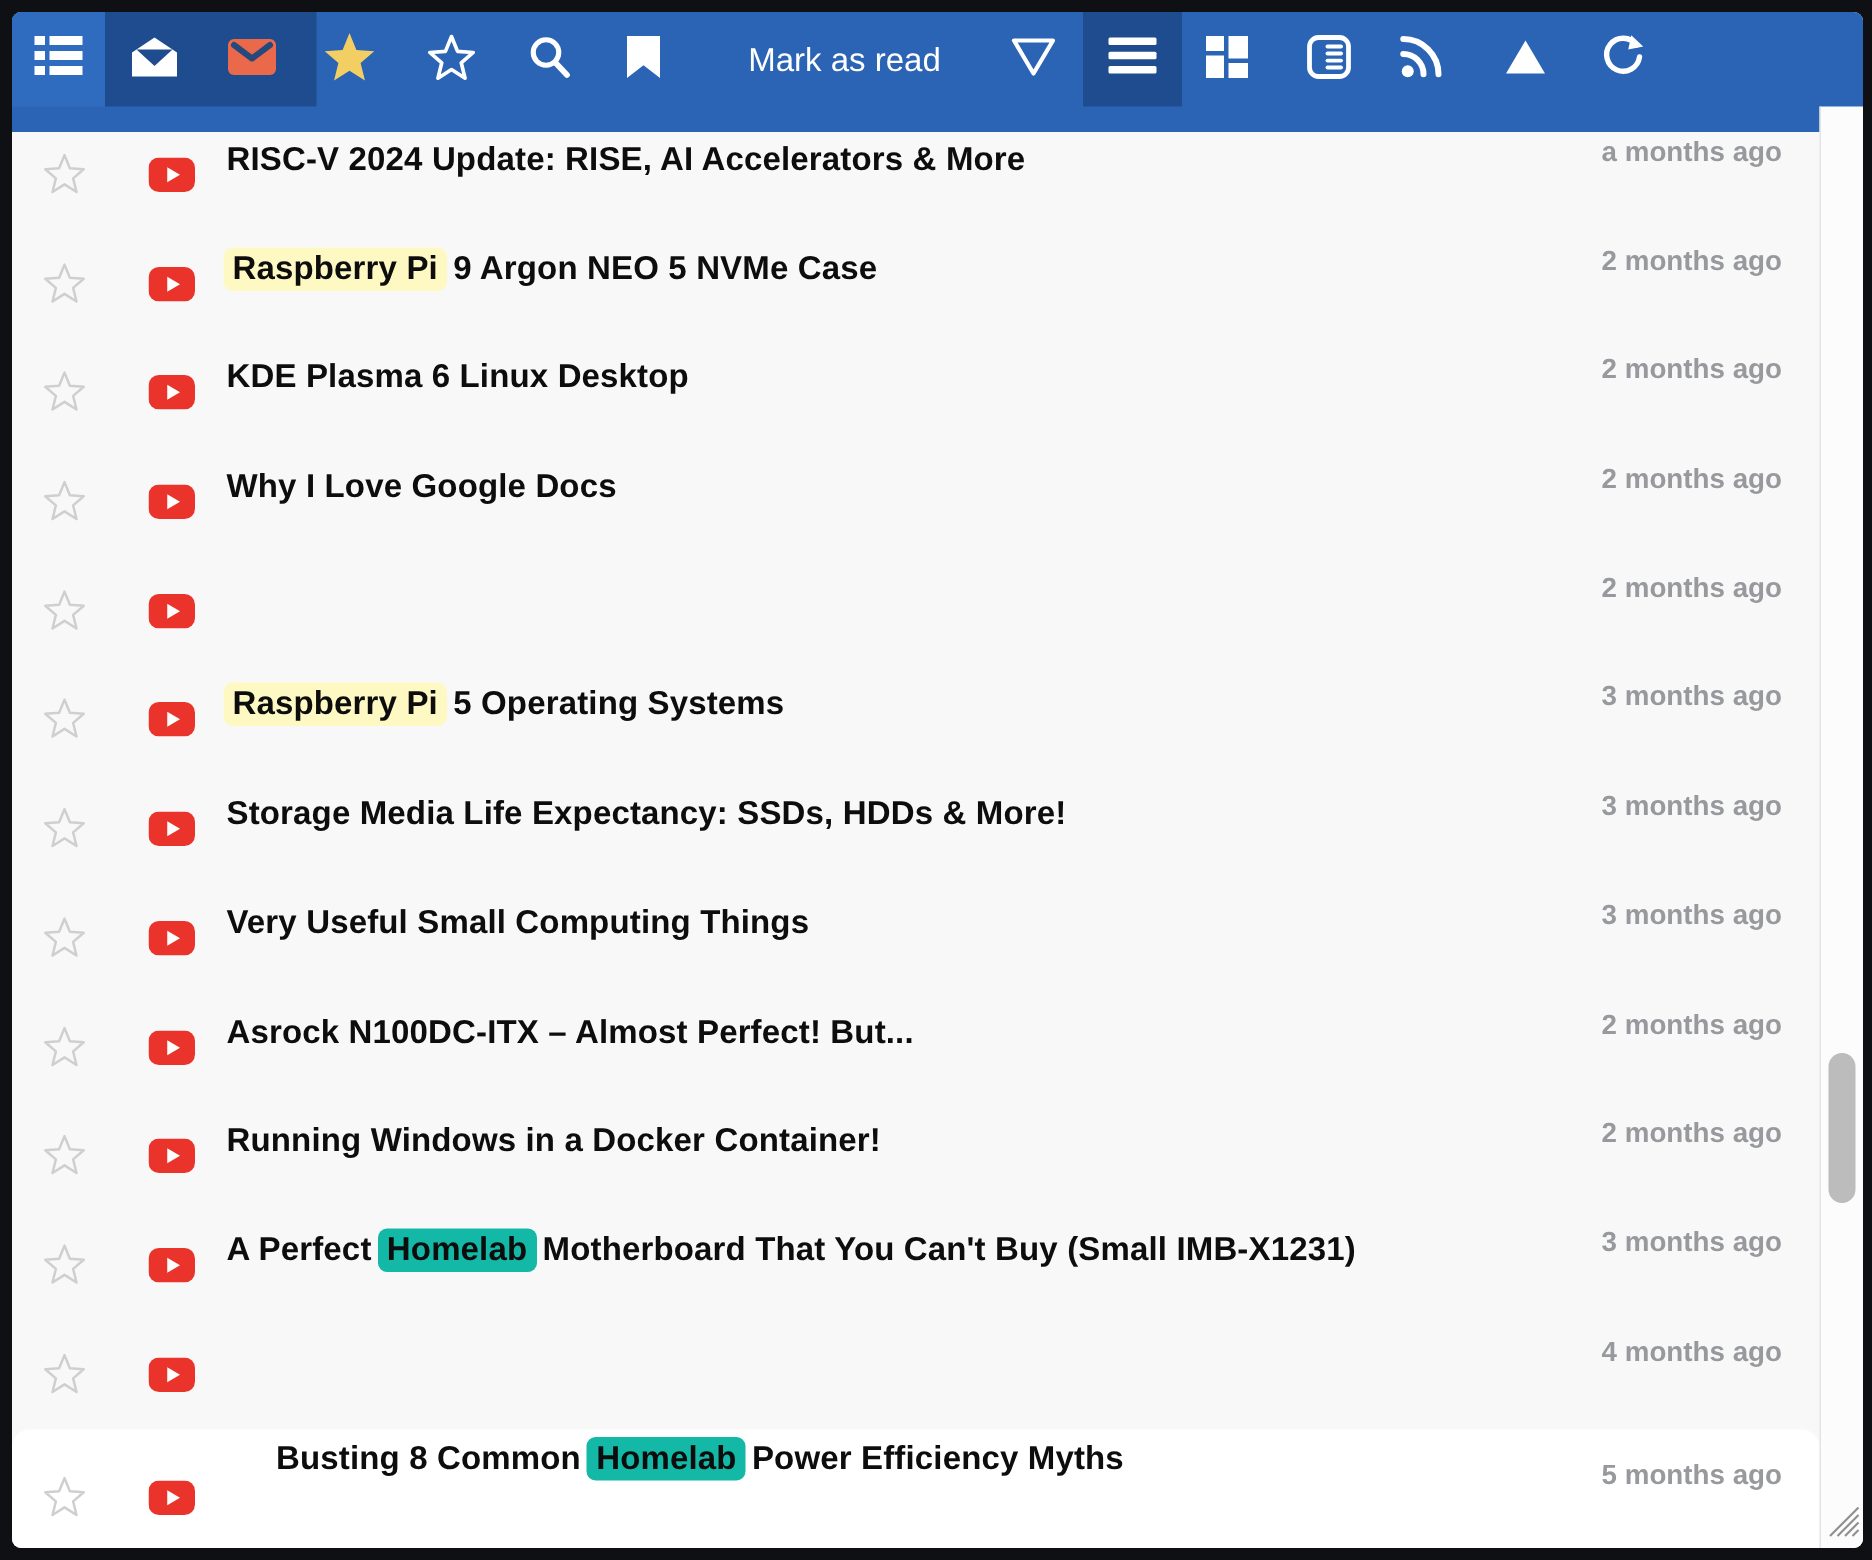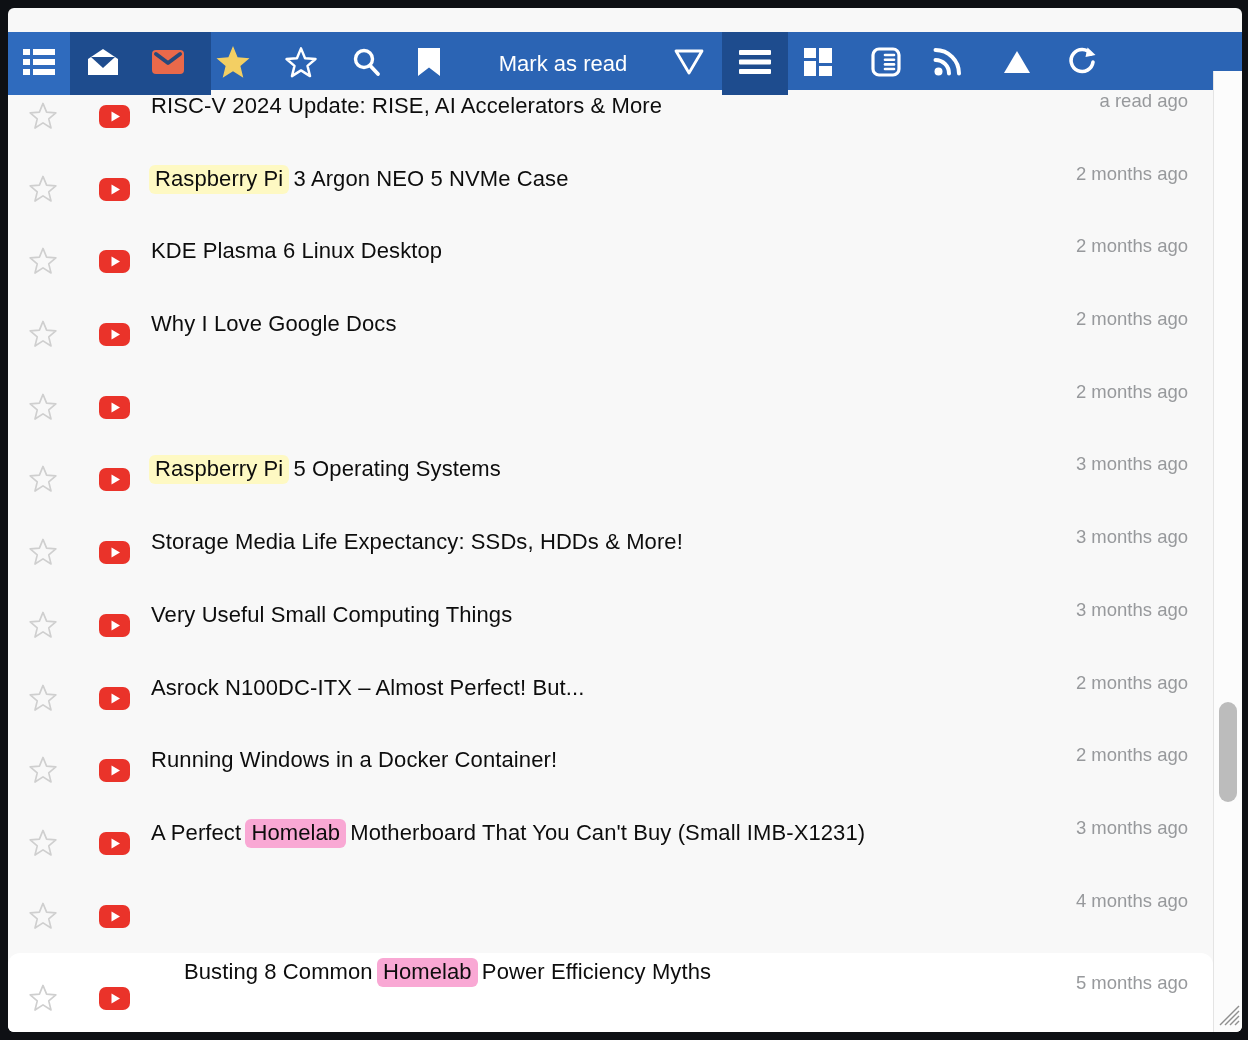--- a/index.html
+++ b/index.html
@@ -13,7 +13,7 @@
   }
   
   .toolbar{
-    position:absolute;left:0;top:0;width:100%;height:58px;background:#2b64b4;margin-top:24px;
+    position:absolute;left:0;top:0;width:100%;height:80px;background:#2b64b4;
   }
   .tb-btn{
     position:absolute;top:0;height:63px;width:44px;border:none;background:transparent;

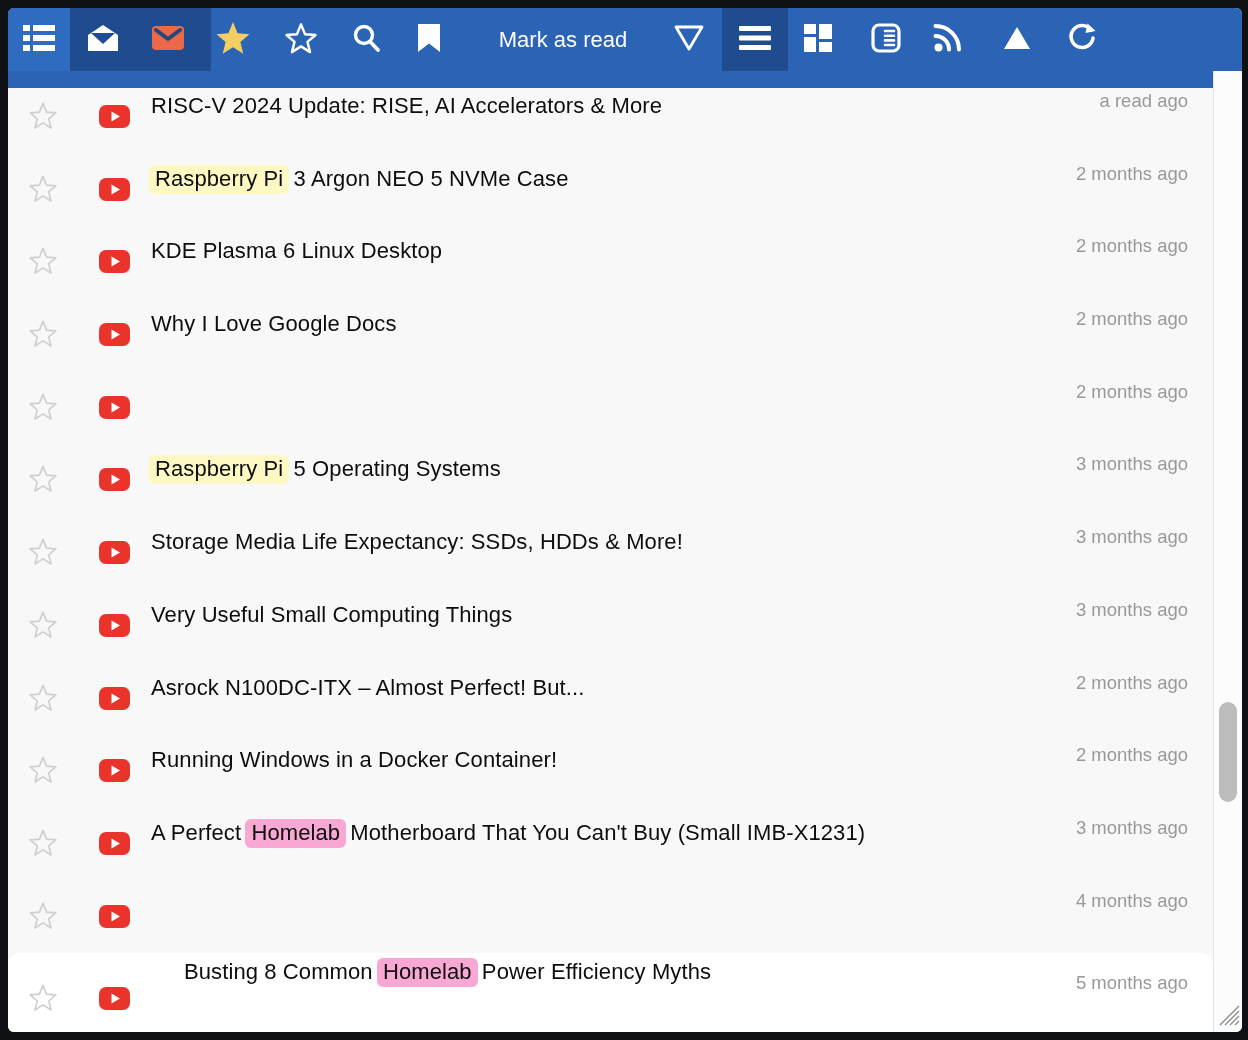--- a/index.html
+++ b/index.html
@@ -51,7 +51,7 @@
   .row.last .yt{top:44px;}
   .row.last .title{top:16px;margin-left:33px;}
   .row.last .time{top:29px;}
-  .row .star,.row .yt,.row .title,.row .time{z-index:1;}
+  .row .star,.row .yt,.row .title,.row .time{z-index:1;font-weight:bold;}
   .hl-bright{background:#fef9c3;border-radius:6px;padding:1px 6px 3px;margin:0 -2px;}
   .hl-pale{background:#f9a8d4;border-radius:6px;padding:1px 6px 3px;margin:0 -2px;}
   

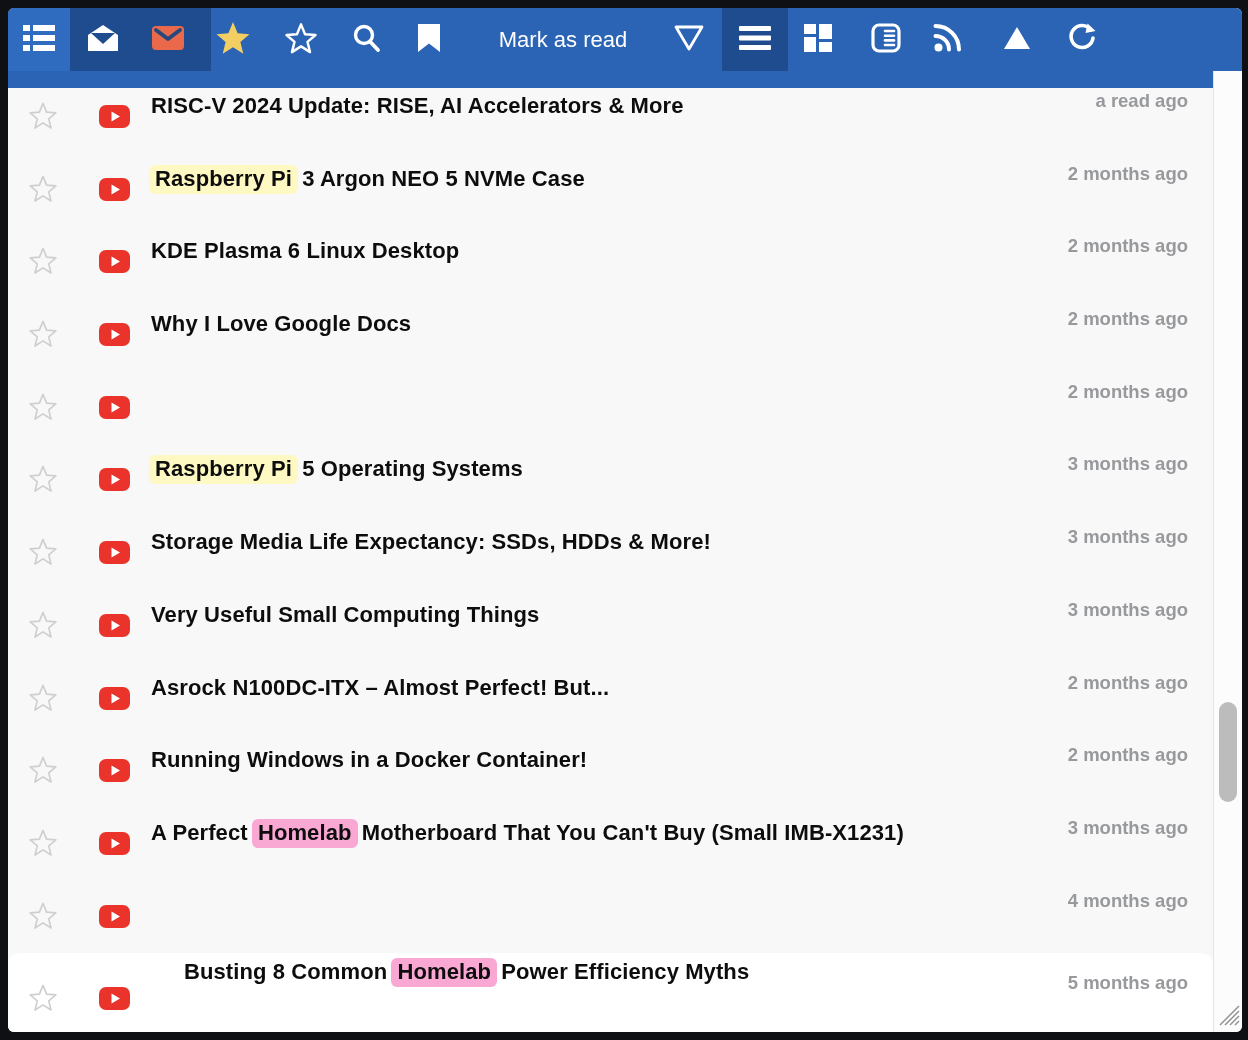--- a/index.html
+++ b/index.html
@@ -231,7 +231,7 @@
       </svg>
     </span>
     <span class="title"><span>RISC-V 2024 Update: RISE, AI Accelerators &amp; More</span></span>
-    <span class="time">a read ago</span>
+    <span class="time">a months ago</span>
   </div>
 
   <div class="row">

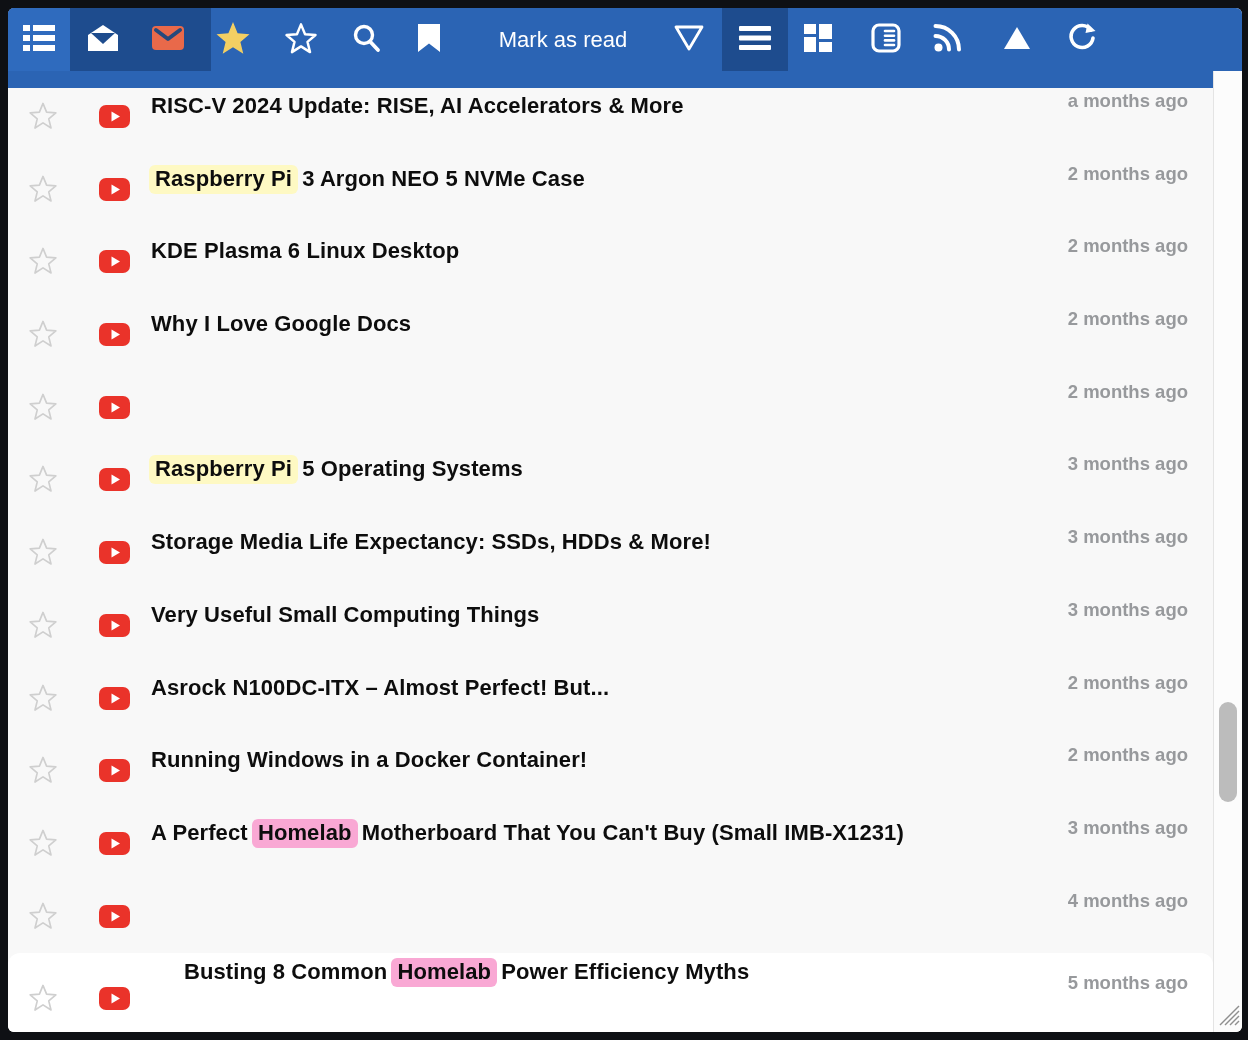--- a/index.html
+++ b/index.html
@@ -246,7 +246,7 @@
         <path d="M12.5 6.5 L12.5 16.5 L21 11.5 Z" fill="#ffffff"></path>
       </svg>
     </span>
-    <span class="title"><span class="hl-bright">Raspberry Pi</span><span> 3 Argon NEO 5 NVMe Case</span></span>
+    <span class="title"><span class="hl-bright">Raspberry Pi</span><span> 9 Argon NEO 5 NVMe Case</span></span>
     <span class="time">2 months ago</span>
   </div>
 

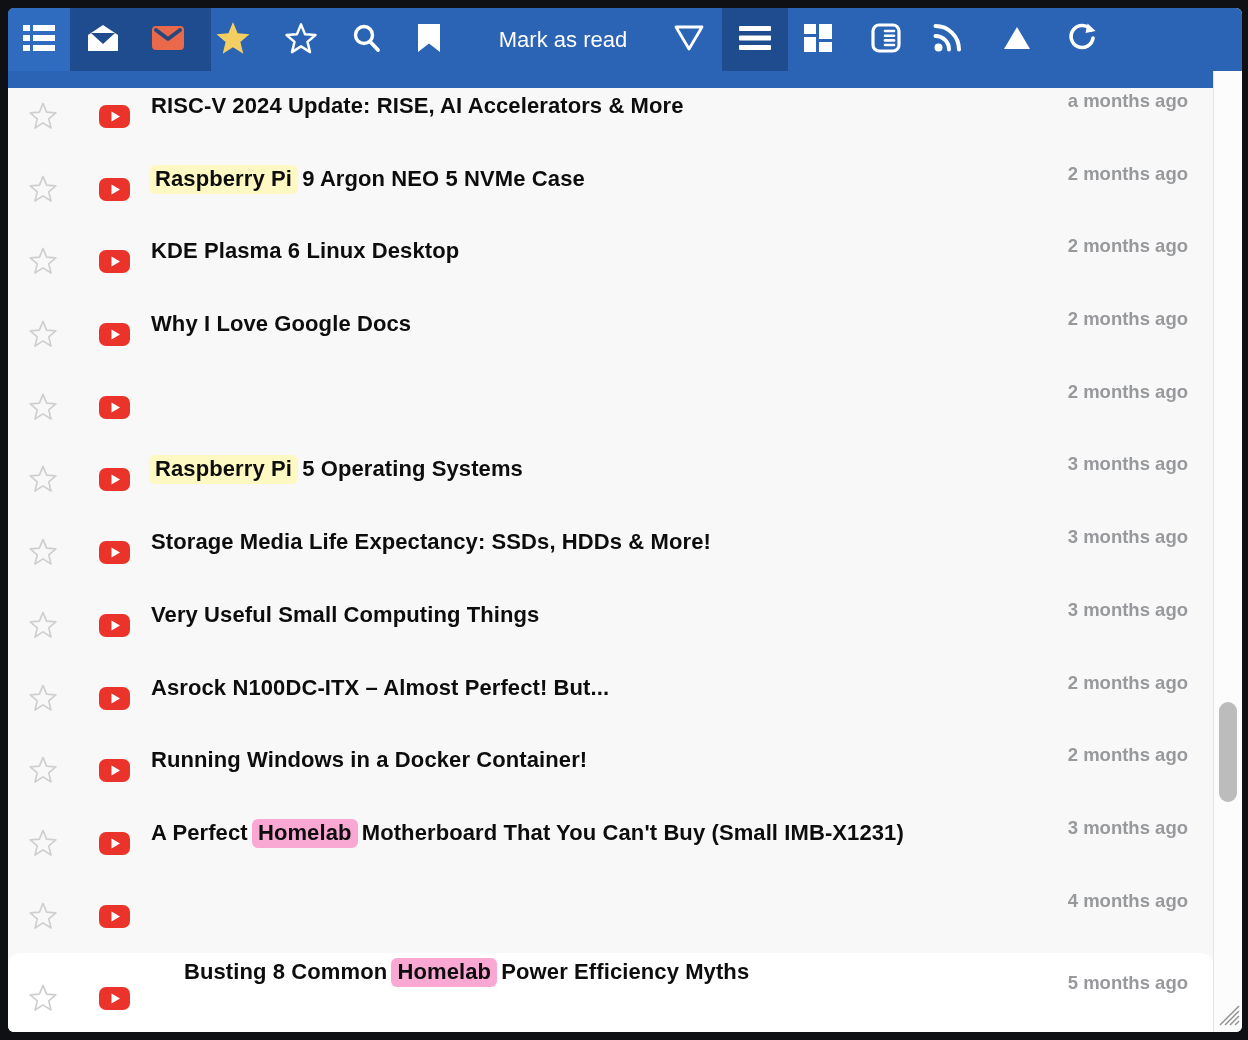--- a/index.html
+++ b/index.html
@@ -53,7 +53,7 @@
   .row.last .time{top:29px;}
   .row .star,.row .yt,.row .title,.row .time{z-index:1;font-weight:bold;}
   .hl-bright{background:#fef9c3;border-radius:6px;padding:1px 6px 3px;margin:0 -2px;}
-  .hl-pale{background:#f9a8d4;border-radius:6px;padding:1px 6px 3px;margin:0 -2px;}
+  .hl-pale{background:#14b8a6;border-radius:6px;padding:1px 6px 3px;margin:0 -2px;}
   
   .scroll-track{
     position:absolute;right:0;top:0;width:29px;height:961px;background:#fcfcfc;

